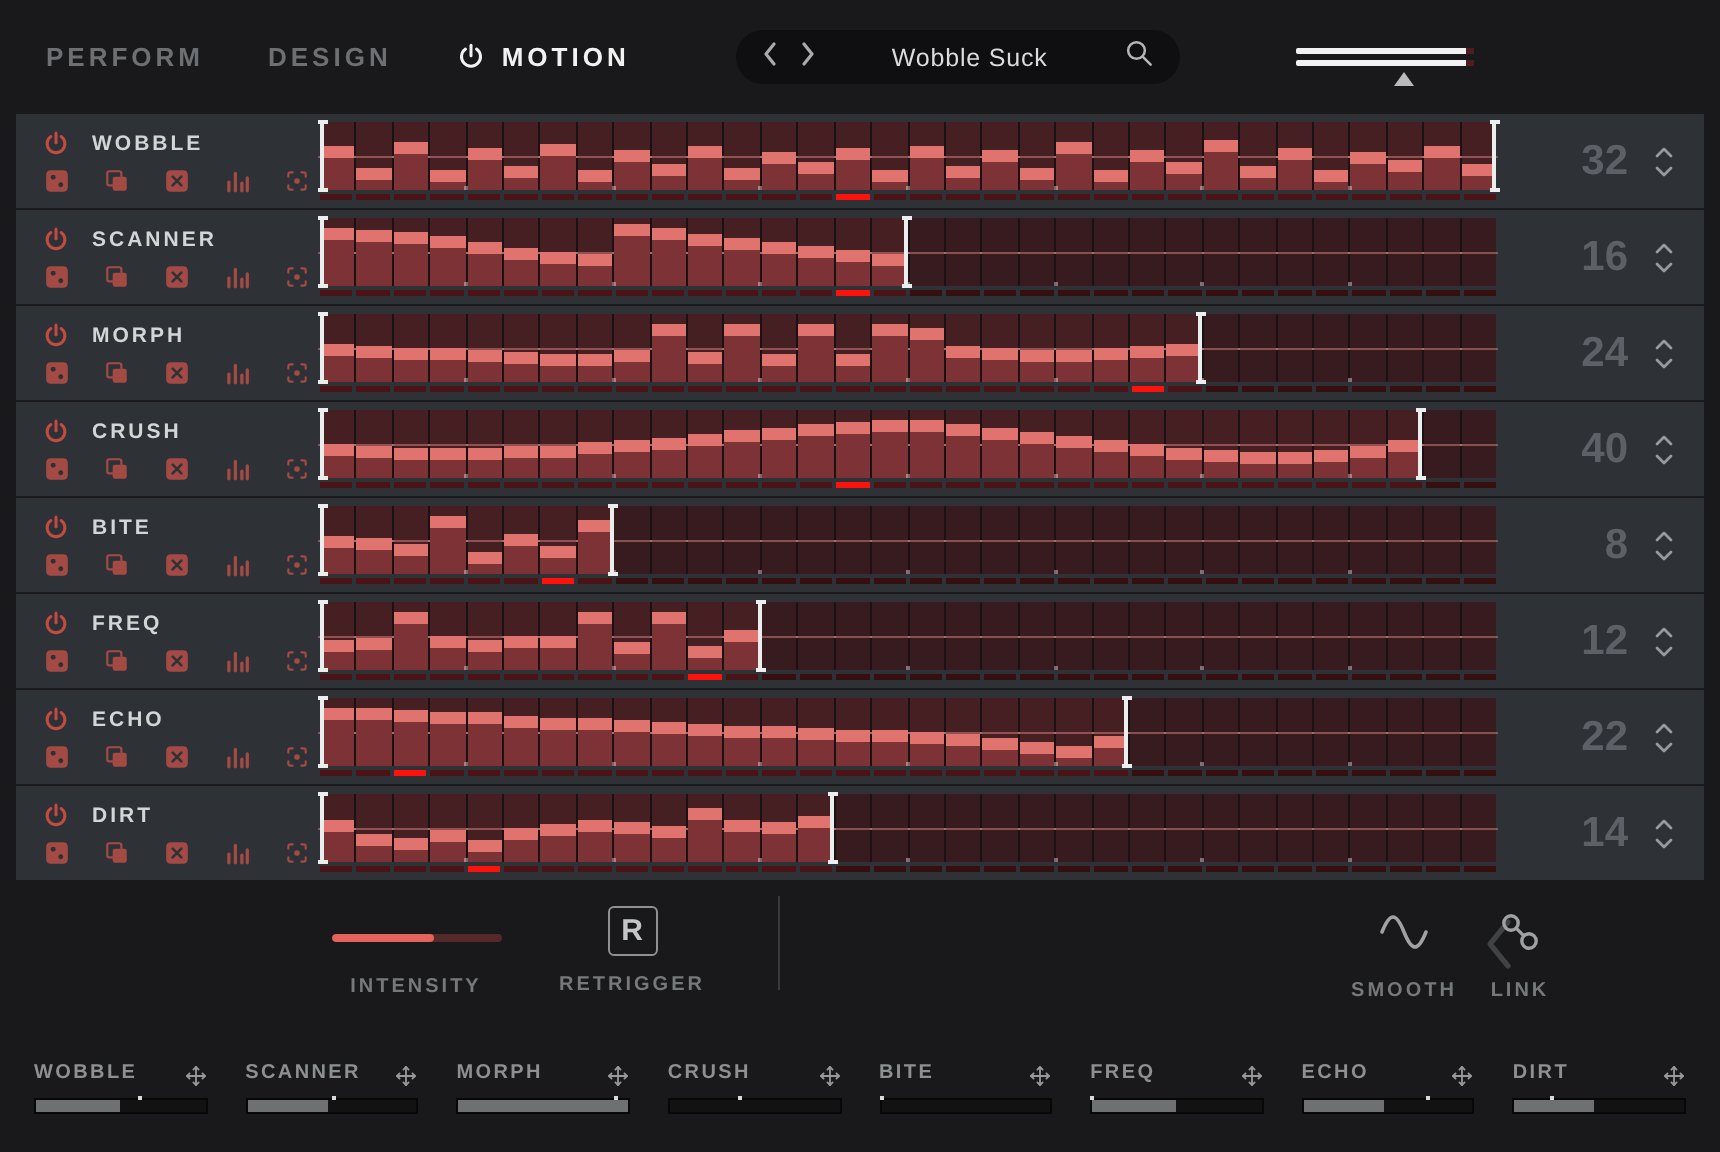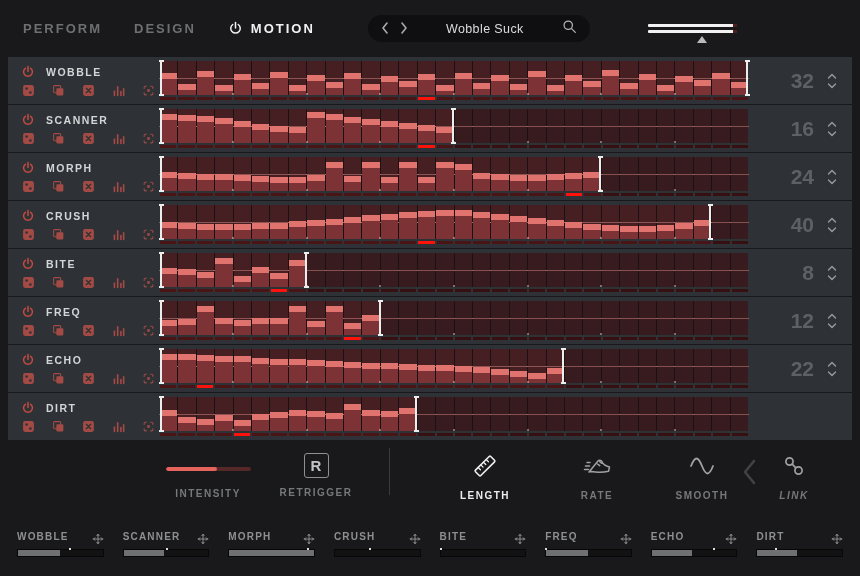--- a/index.html
+++ b/index.html
@@ -1494,6 +1494,15 @@
           <div class="seg dim"></div>
         </div>
     </div>
+    <div class="lane-right">
+      <span class="count">14</span>
+      <span class="stepper">
+        <svg viewBox="0 0 10 18" width="10" height="18" fill="none" stroke="currentColor" stroke-width="1.4">
+            <path d="M1.5 6 L5 2.5 L8.5 6"></path>
+            <path d="M1.5 12 L5 15.5 L8.5 12"></path>
+          </svg>
+      </span>
+    </div>
   </section>
   </main>
 

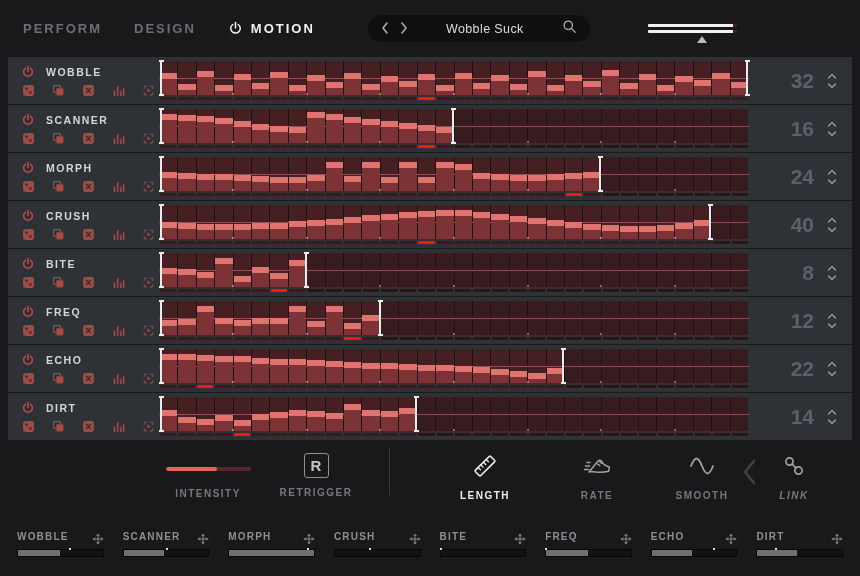--- a/index.html
+++ b/index.html
@@ -1521,17 +1521,6 @@
 
   <div class="tdivider"></div>
 
-  <div class="tgroup g-mode g-len active">
-    <div class="micon">
-      <svg viewBox="0 0 26 26" width="28" height="28" fill="none" stroke="#eceded" stroke-width="1.5">
-          <g transform="rotate(-45 13 13)">
-            <rect x="3" y="9.5" width="20" height="7" rx="1"></rect>
-            <path d="M7.5 9.5 v3 M11 9.5 v3 M14.5 9.5 v3 M18 9.5 v3" stroke-width="1.2"></path>
-          </g>
-        </svg>
-    </div>
-    <div class="tlabel">LENGTH</div>
-  </div>
 
   <div class="tgroup g-mode g-rate">
     <div class="micon">

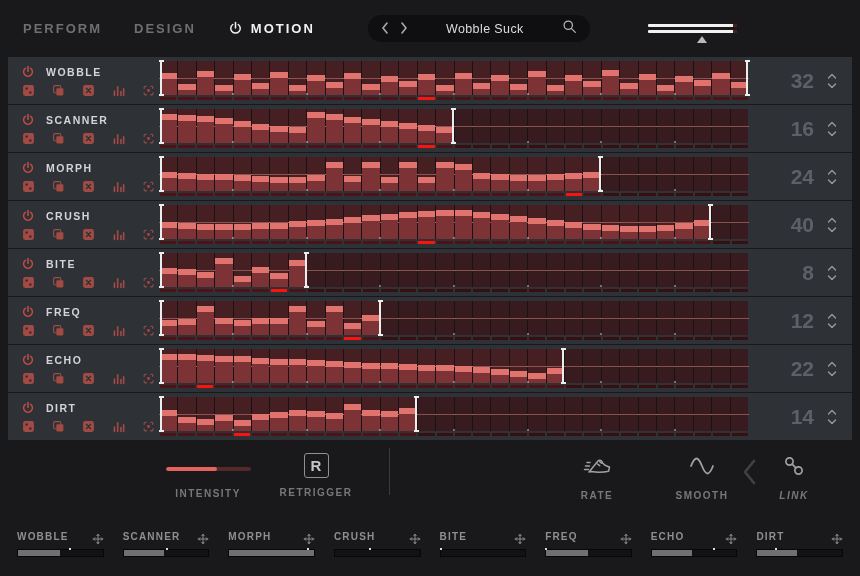--- a/index.html
+++ b/index.html
@@ -1522,16 +1522,6 @@
   <div class="tdivider"></div>
 
 
-  <div class="tgroup g-mode g-rate">
-    <div class="micon">
-      <svg viewBox="0 0 30 26" width="30" height="26" fill="none" stroke="#9fa1a4" stroke-width="1.5">
-          <path d="M7 19 L16 8 c1-1.2 3-1 3.8.4 l1 1.8 c.9 1.5 2.6 2.4 4.4 3 l2.3.8 -.9 4.2 c-4.8 1.1-13 1.1-17.6.4 z"></path>
-          <path d="M15.5 11 l2.2 1.6 M17.7 8.7 l2.2 1.6"></path>
-          <path d="M3.5 13 h4 M2.5 16.5 h4 M5 9.5 h3"></path>
-        </svg>
-    </div>
-    <div class="tlabel">RATE</div>
-  </div>
 
   <div class="tgroup g-mode g-smooth">
     <div class="micon">

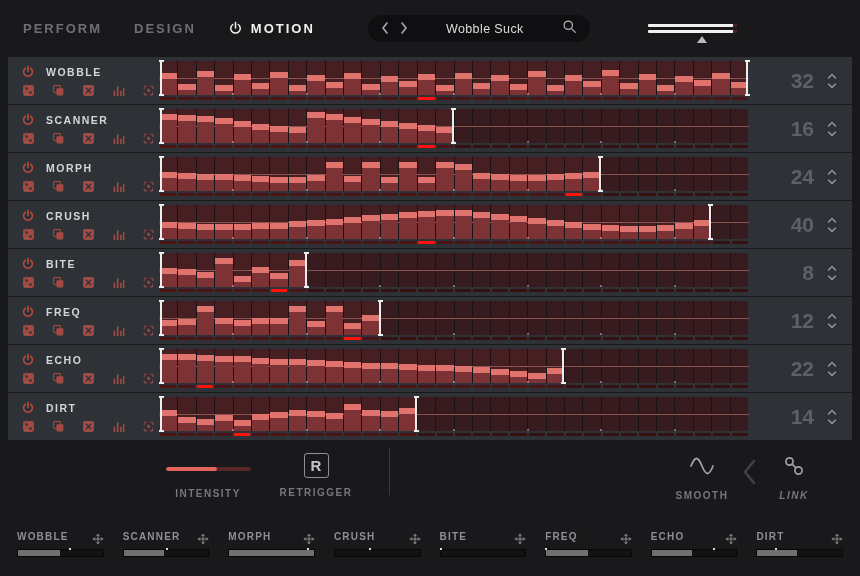--- a/index.html
+++ b/index.html
@@ -73,7 +73,7 @@
   .tdivider{position:absolute; left:389px; top:7px; width:1px; height:47px; background:#393a3c;}
   .g-mode{top:10px; width:80px;}
   .g-mode .micon{height:30px; display:flex; align-items:center; justify-content:center;}
-  .g-len{left:445px;} .g-rate{left:557px;} .g-smooth{left:662px;} .g-link{left:754px;font-style:italic;}
+  .g-len{left:445px;} .g-rate{left:557px;} .g-smooth{left:662px;} .g-link{left:720px;}
   .collapse{position:absolute; left:738px; top:16px; width:22px; height:30px; color:#414246;}
 
   

